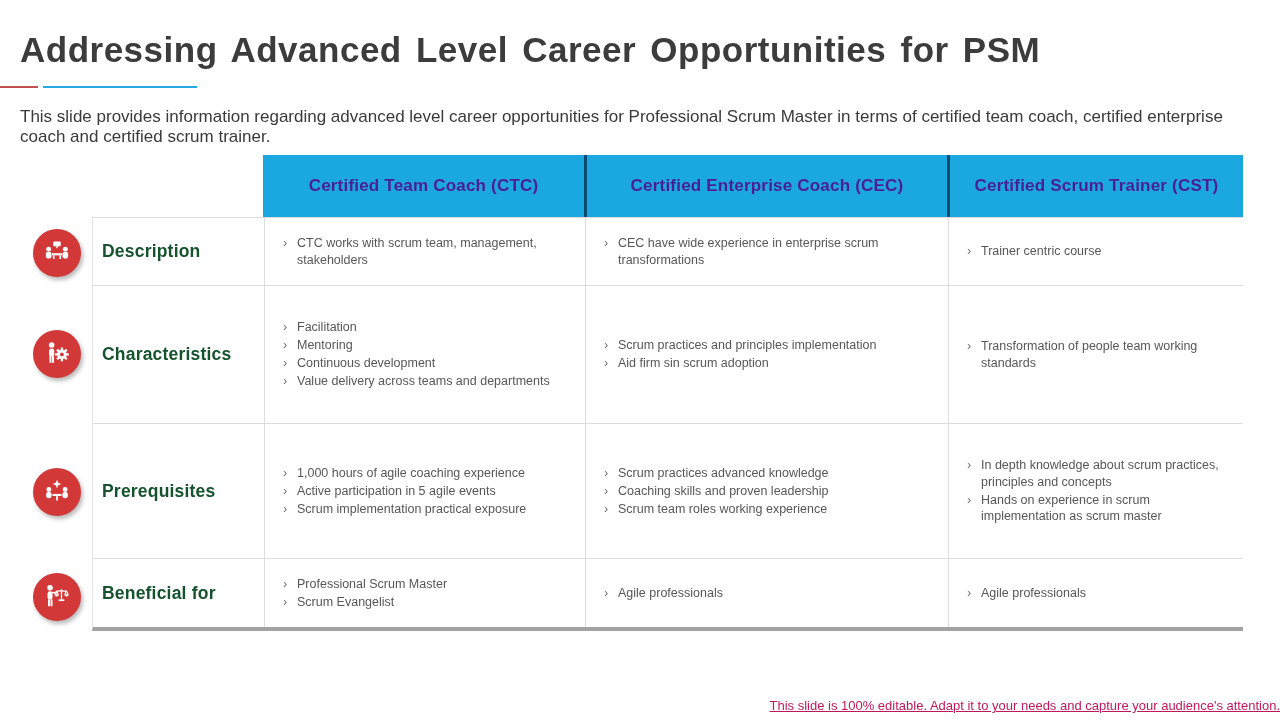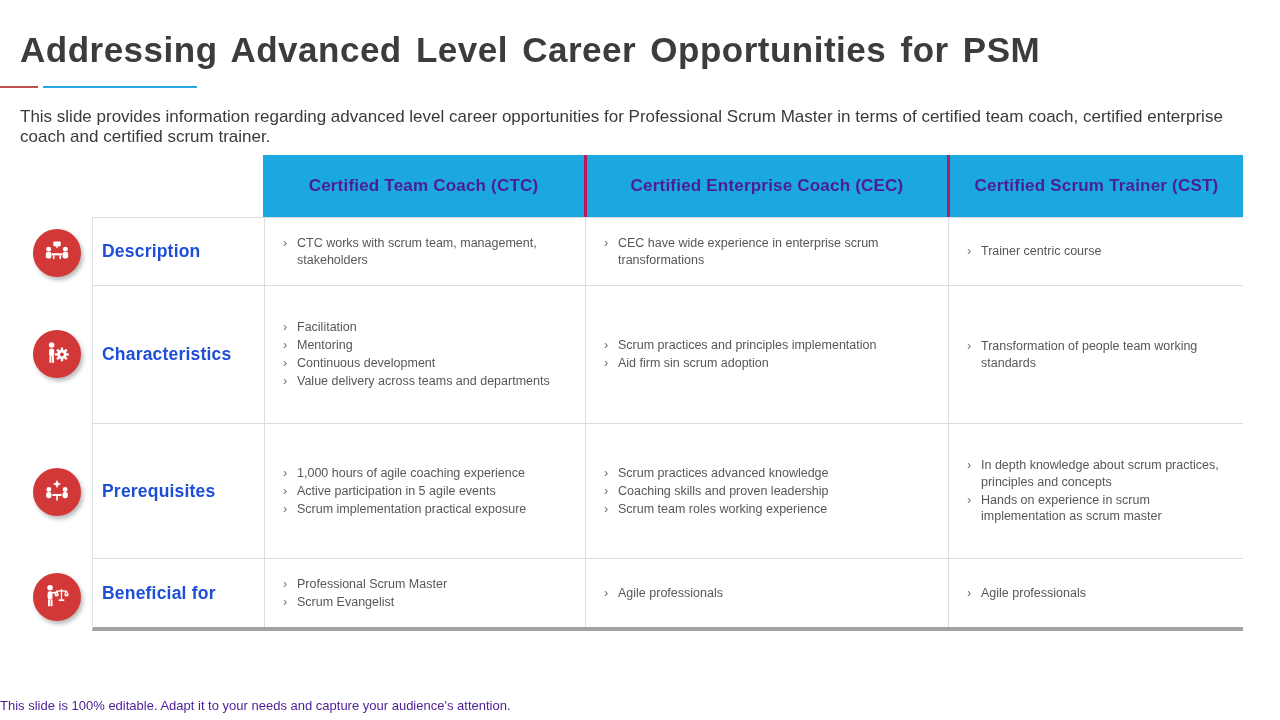--- a/index.html
+++ b/index.html
@@ -33,7 +33,7 @@
     display:flex; align-items:center; justify-content:center; text-align:center;
     letter-spacing:0.2px;
   }
-  .th.gap { border-left:3px solid #be185d; }
+  .th.gap { border-left:3px solid #0c4a6e; }
   .th-empty { background:transparent; }
 
   .tbody .grid-row { border-top:1px solid #dcdcdc; border-left:1px solid #e3e3e3; }

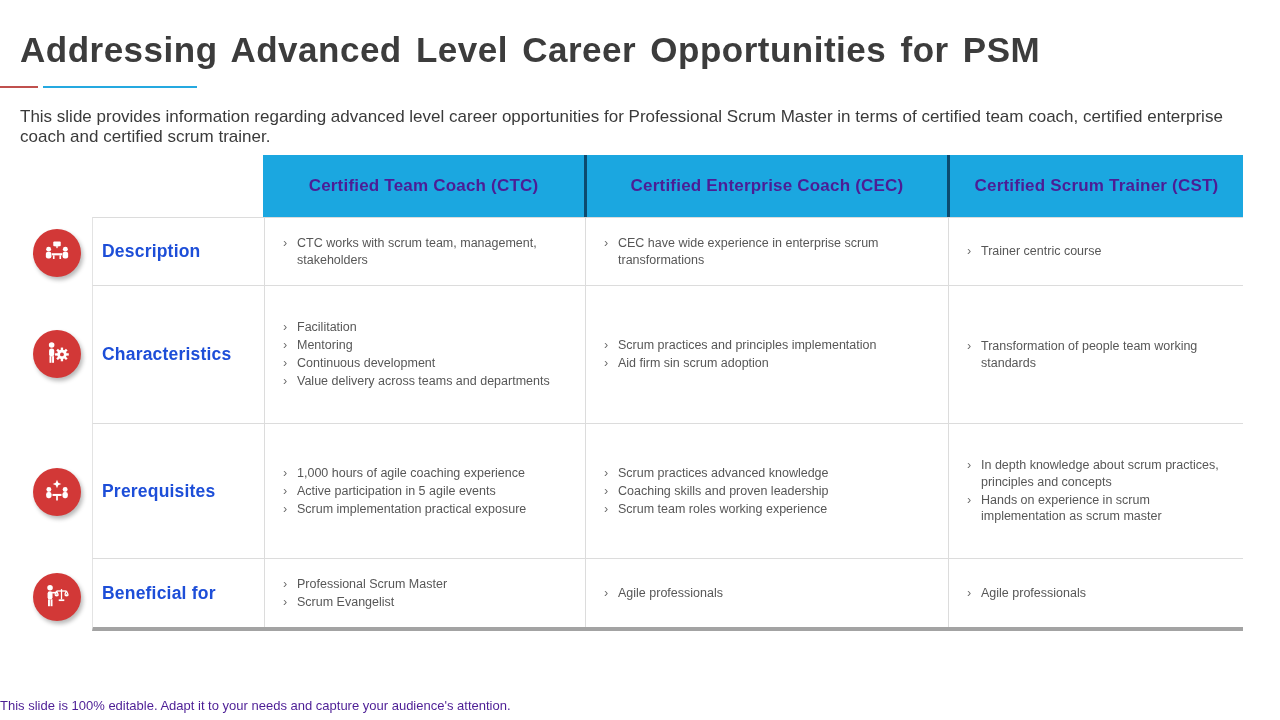--- a/index.html
+++ b/index.html
@@ -45,7 +45,7 @@
 
   .label-cell {
     display:flex; align-items:center; padding-left:9px;
-    font-size:17.5px; font-weight:700; color:#1d4ed8; letter-spacing:0.2px;
+    font-size:17.5px; font-weight:700; color:#14532d; letter-spacing:0.2px;
   }
   .content-cell {
     border-left:1px solid #dcdcdc;

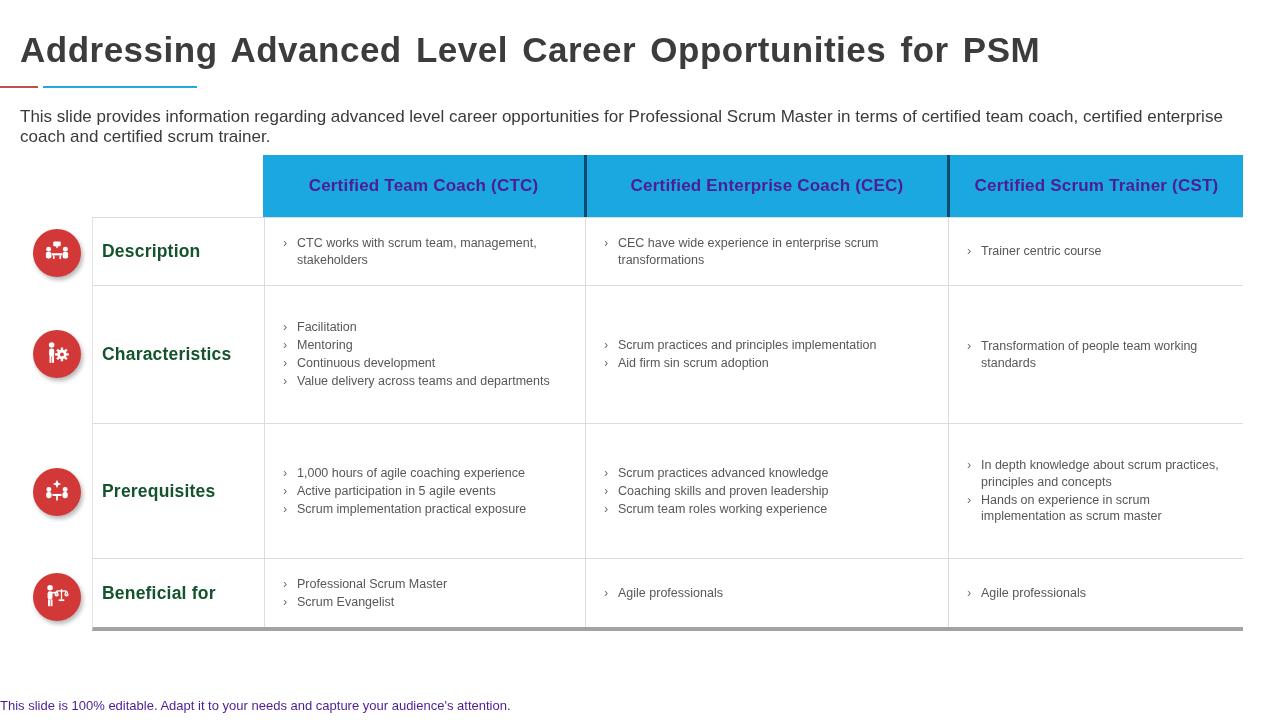--- a/index.html
+++ b/index.html
@@ -71,7 +71,7 @@
   
   .footer {
     position:absolute; bottom:7px; left:0; width:100%;
-    text-align:left; font-size:13px; color:#4c1d95;
+    text-align:right; font-size:13px; color:#be185d;text-decoration:underline;
   }
 </style>
 </head>

